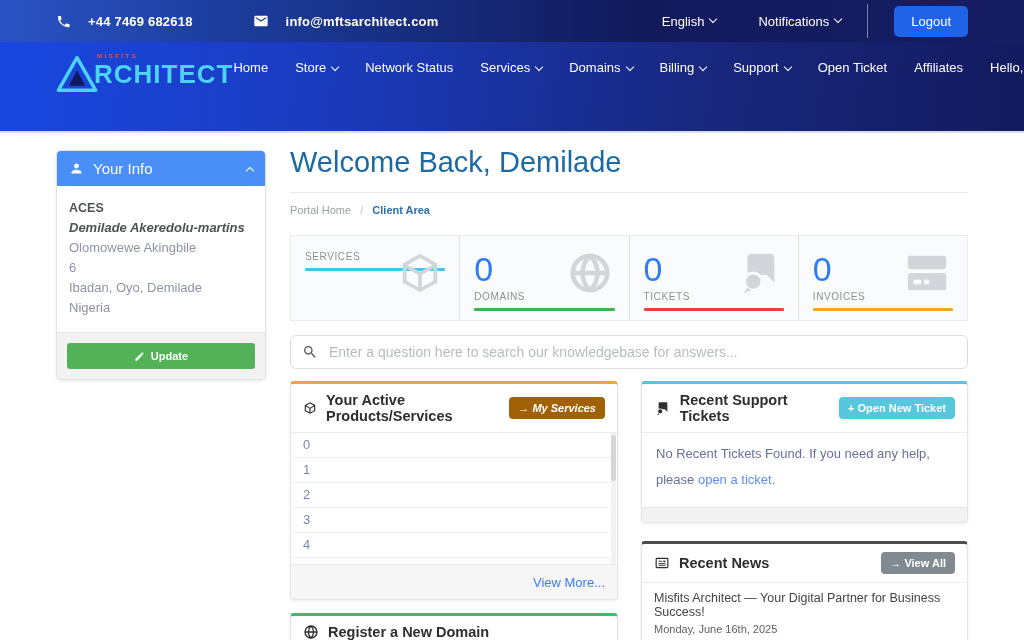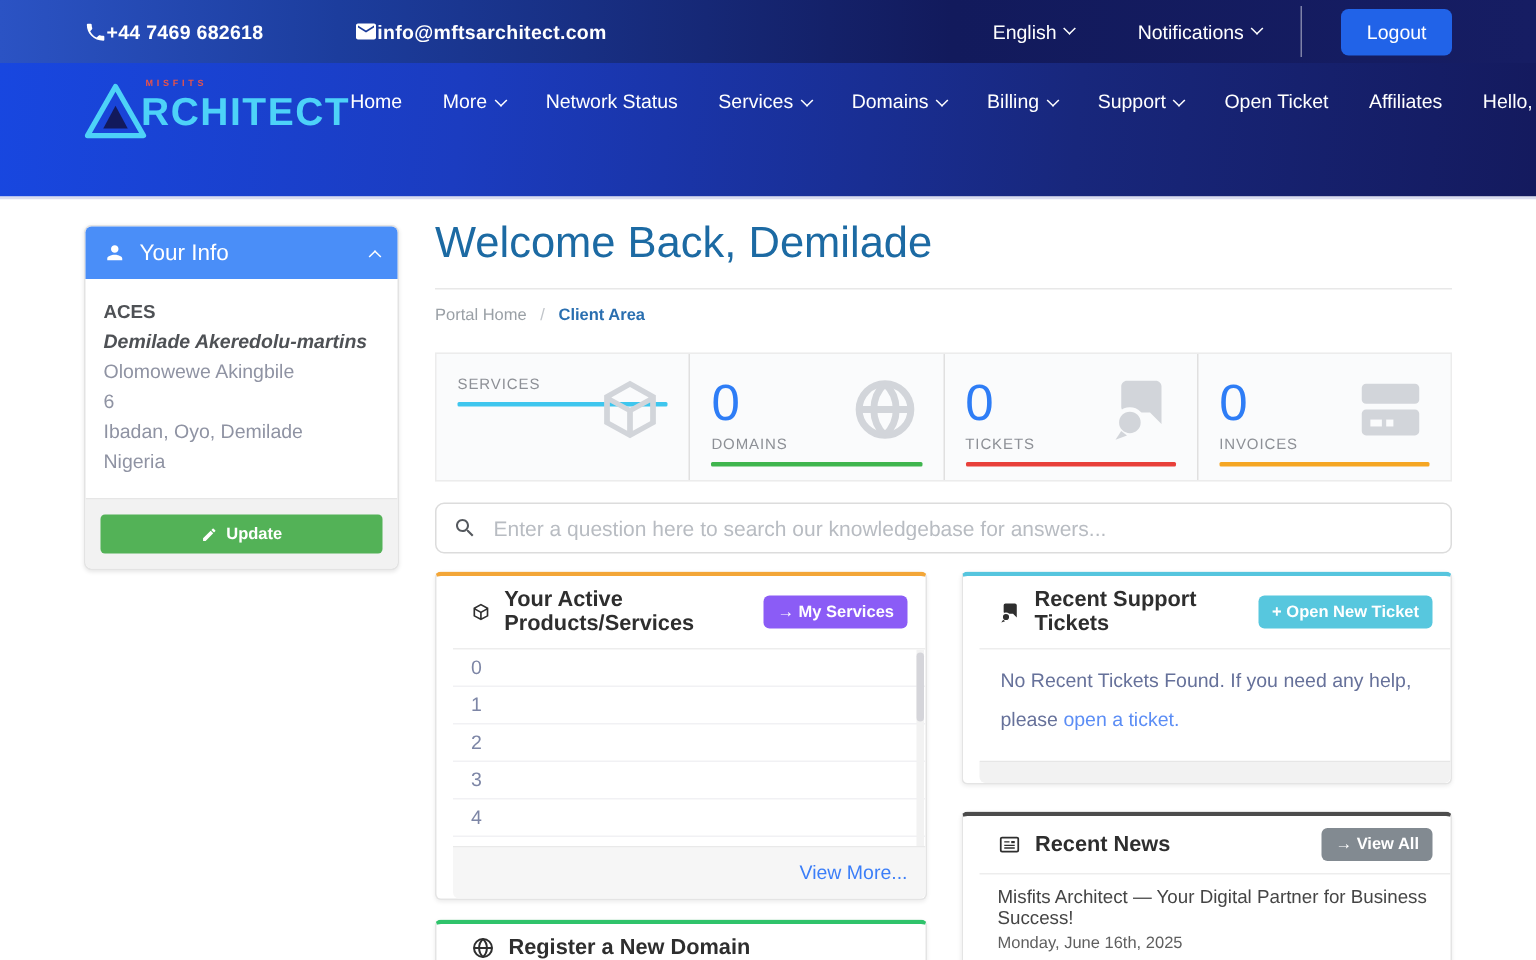--- a/index.html
+++ b/index.html
@@ -10,7 +10,7 @@
   .topbar { height:42px; display:flex; align-items:center;
     background:linear-gradient(90deg,#2b53c4 0%,#1c3d9d 22%,#121a5c 62%,#161d63 100%);
     padding:0 56px; color:#fff; font-size:13px; }
-  .topbar .contact { display:flex; align-items:center; gap:0; font-weight:700;
+  .topbar .contact { display:flex; align-items:center; gap:17px; font-weight:700;
     letter-spacing:.2px; margin-right:60px; cursor:pointer; }
   .topbar .right { margin-left:auto; display:flex; align-items:center; }
   .topbar .ddl { display:flex; align-items:center; font-weight:500; cursor:pointer; }

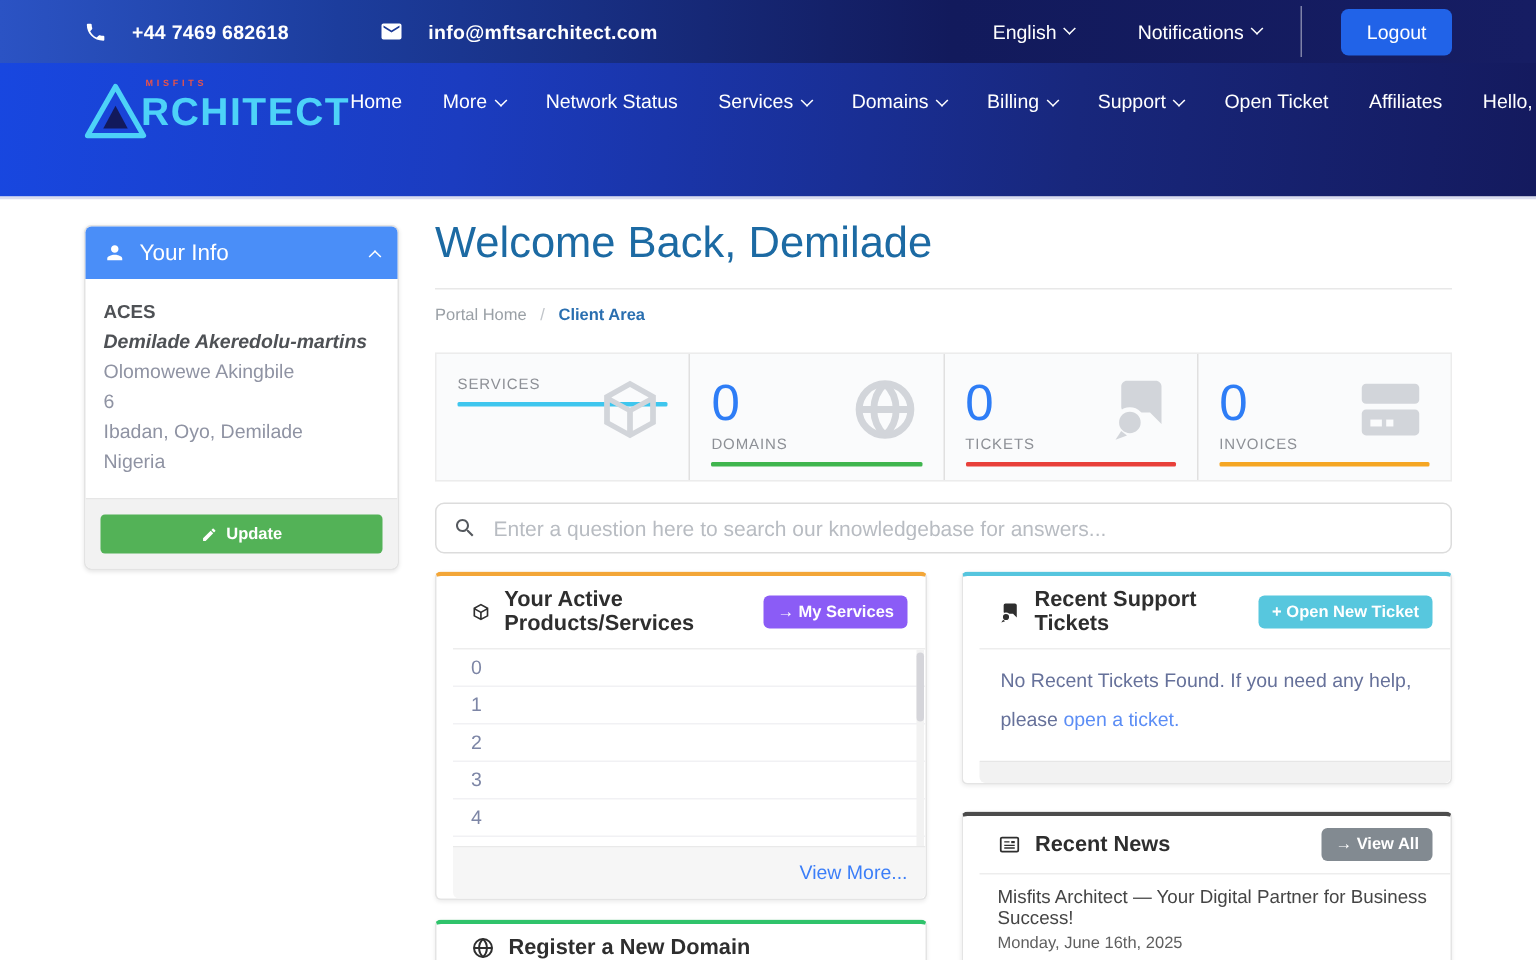--- a/index.html
+++ b/index.html
@@ -184,7 +184,7 @@
   </div>
   <div class="nav">
     <span class="item">Home</span>
-    <span class="item"><span>More</span><span class="chev"></span></span>
+    <span class="item"><span>Store</span><span class="chev"></span></span>
     <span class="item">Network Status</span>
     <span class="item"><span>Services</span><span class="chev"></span></span>
     <span class="item"><span>Domains</span><span class="chev"></span></span>

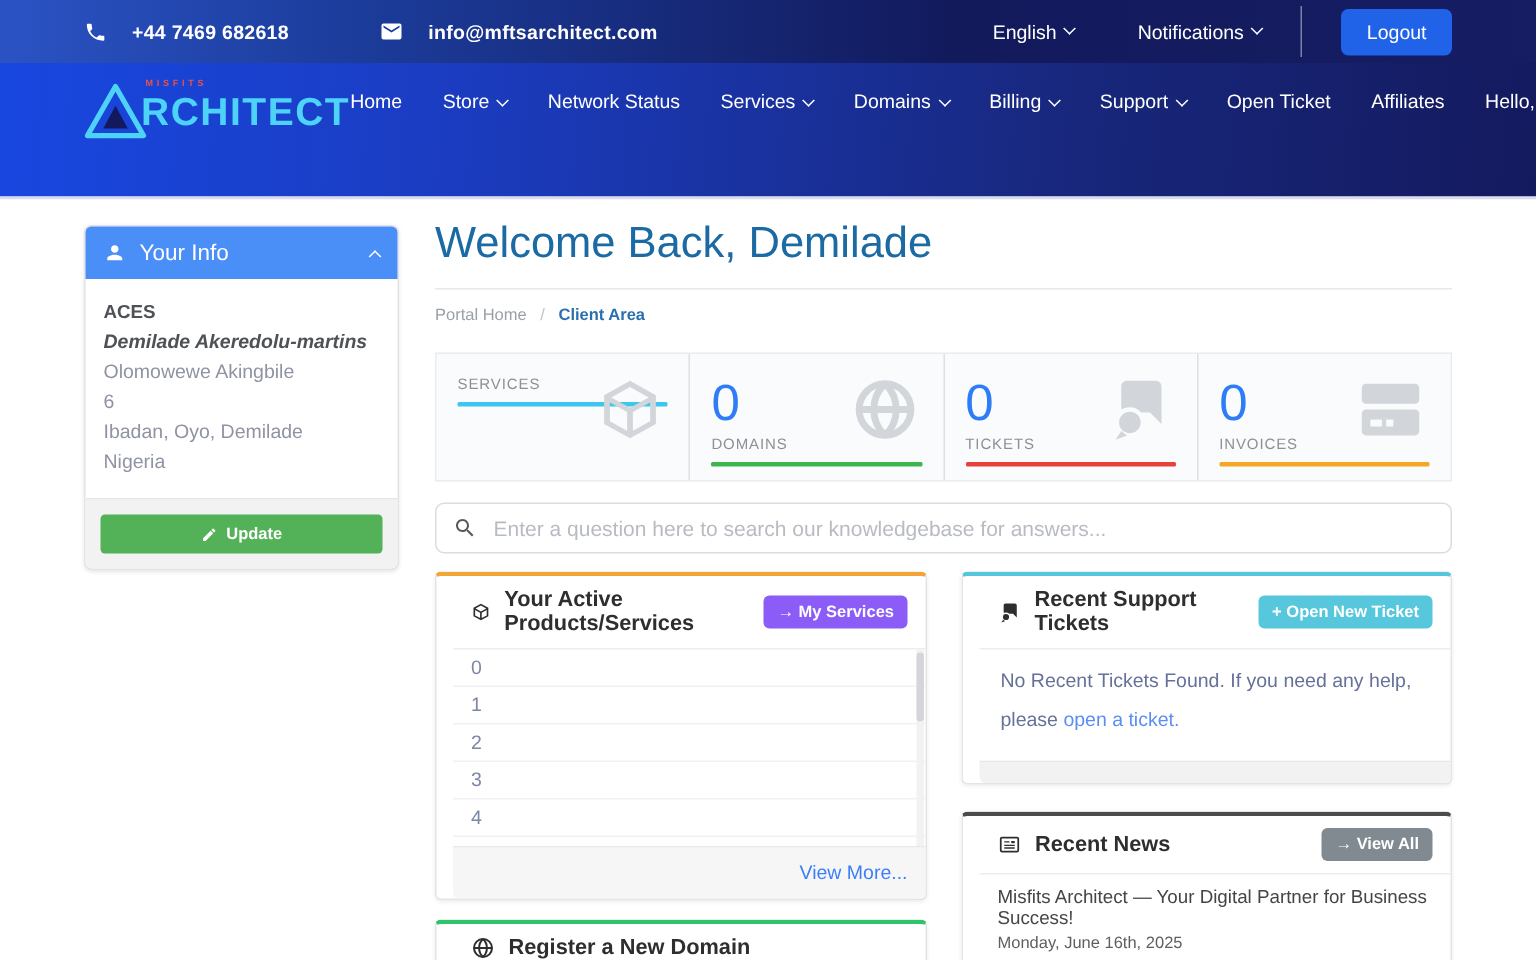--- a/index.html
+++ b/index.html
@@ -97,7 +97,7 @@
   .col-l { width:328px; } .col-r { width:327px; }
   .panel { background:#fff; border:1px solid #e4e4e4; border-radius:4px;
     box-shadow:0 1px 3px rgba(0,0,0,.08); border-top-style:solid;
-    border-top-width:3px;padding-left:11px; }
+    border-top-width:3px; }
   .p-products { border-top-color:#f3a638; }
   .p-tickets  { border-top-color:#56c5de; }
   .p-news     { border-top-color:#4c4c4c; }

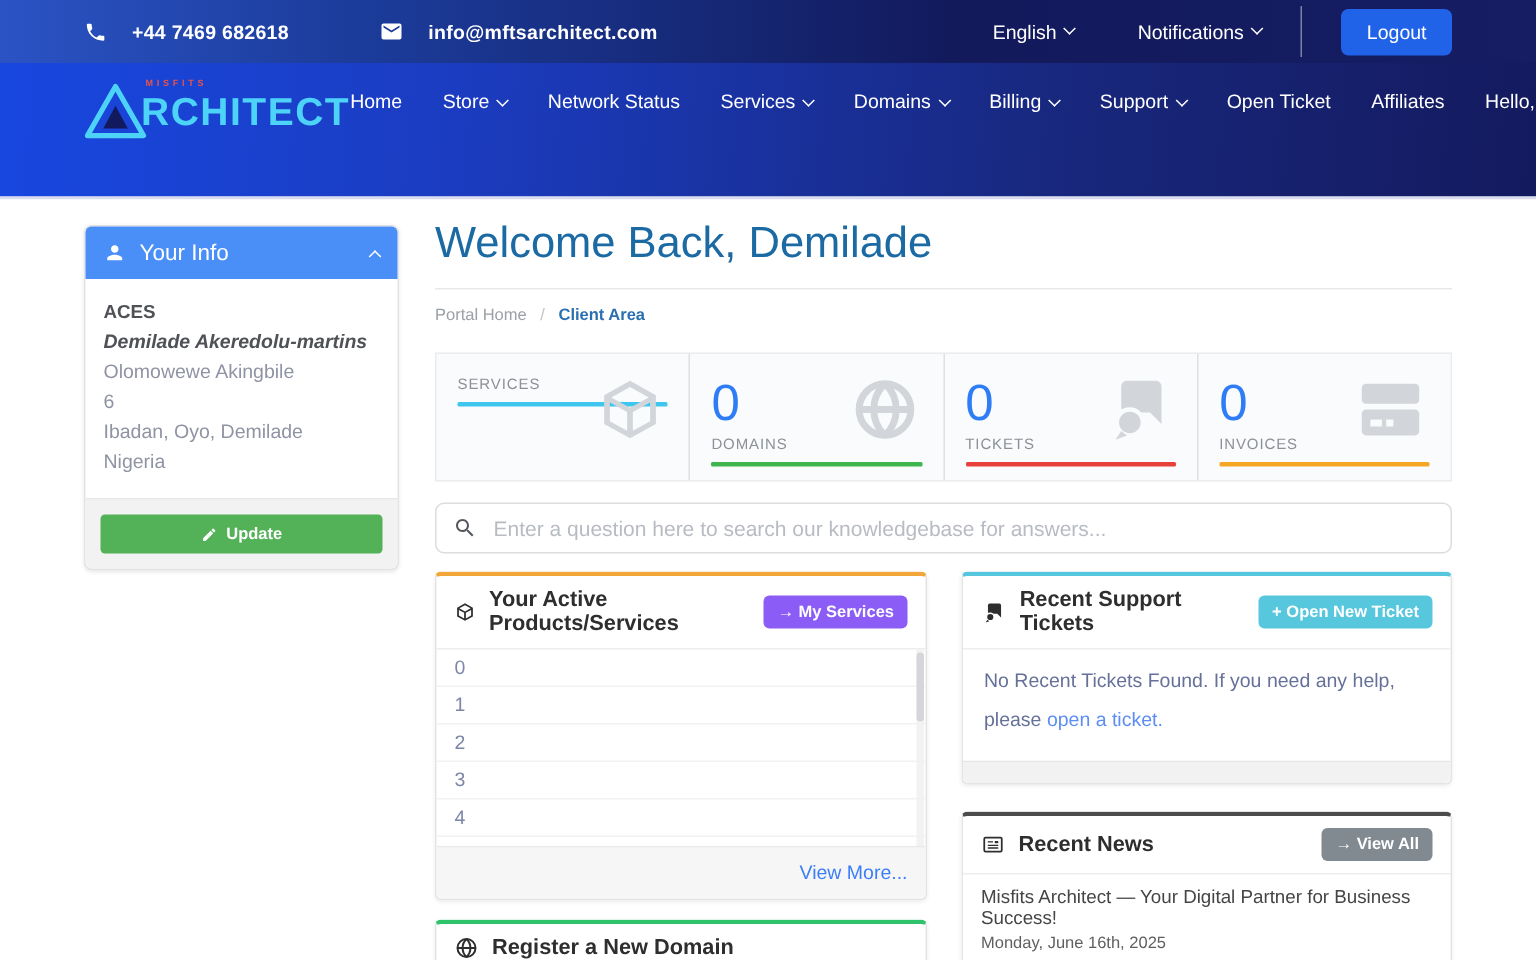--- a/index.html
+++ b/index.html
@@ -109,7 +109,7 @@
   .pill { margin-left:auto; border:none; border-radius:4px; color:#fff;
     font-size:11px; font-weight:600; padding:5px 9px; cursor:pointer;
     font-family:inherit; white-space:nowrap; }
-  .pill-orange { background:#8b5cf6; }
+  .pill-orange { background:#a16207;font-style:italic; }
   .pill-cyan   { background:#57c7de; }
   .pill-gray   { background:#828a91; }
 

